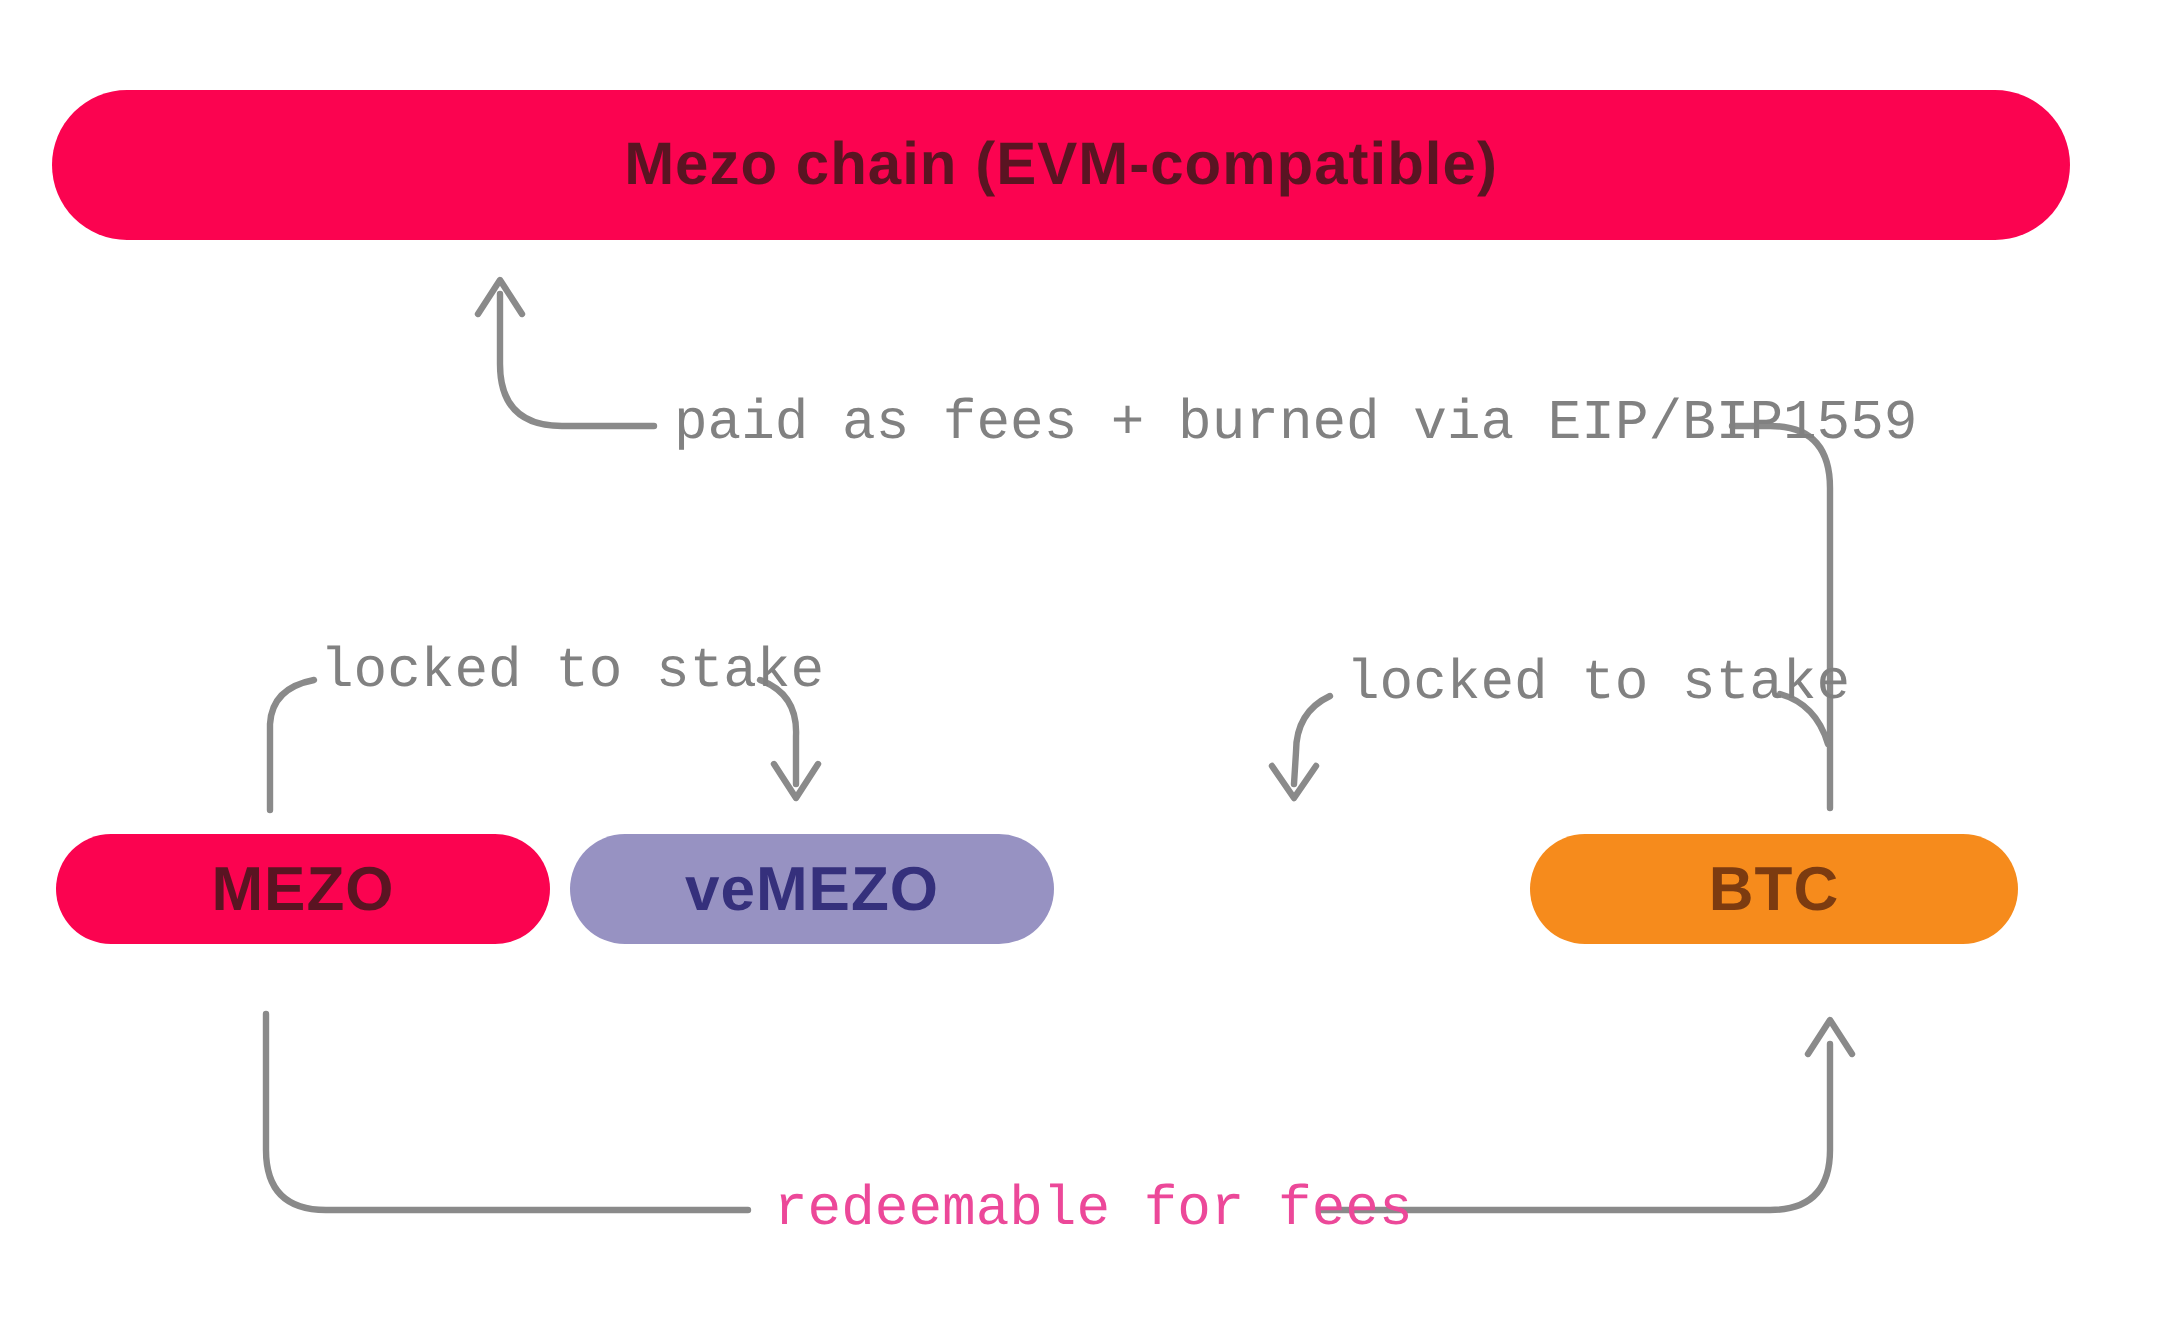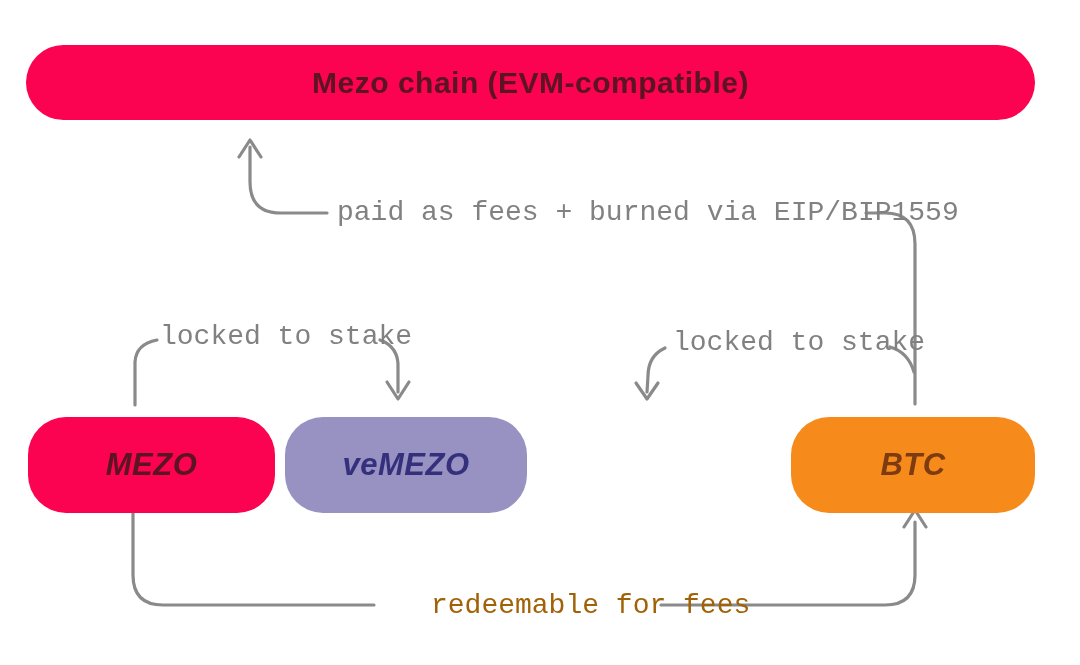--- a/index.html
+++ b/index.html
@@ -48,9 +48,8 @@
   }
   .pill-token {
     top: 417px;
-    height: 96px;
+    height: 55px;
     font-size: 31px;
-    font-style: italic;
   }
   .pill-mezo   { left: 28px;  width: 247px; }
   .pill-vemezo { left: 285px; width: 242px; text-align: right; }

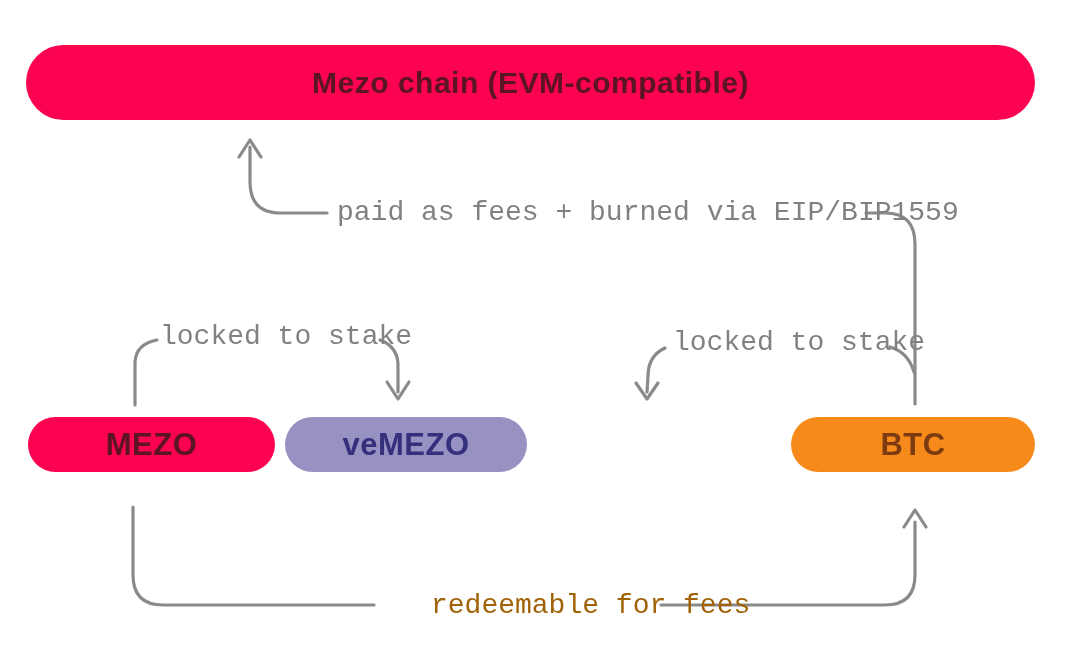--- a/index.html
+++ b/index.html
@@ -54,7 +54,7 @@
   .pill-mezo   { left: 28px;  width: 247px; }
   .pill-vemezo { left: 285px; width: 242px; text-align: right; }
   .pill-vebtc  { left: 538px; width: 242px; }
-  .pill-btc    { left: 791px; width: 244px; text-align: right; }
+  .pill-btc    { left: 765px; width: 244px; text-align: right; }
   .edge-label {
     position: absolute;
     color: #818181;

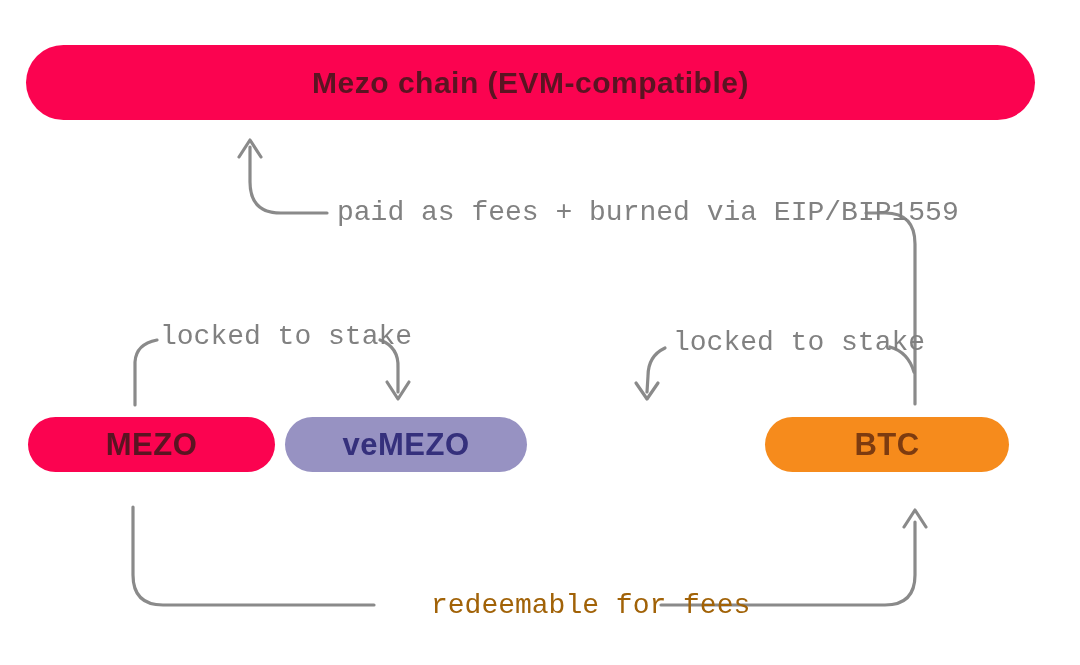--- a/index.html
+++ b/index.html
@@ -120,7 +120,7 @@
 
   <div class="edge-label label-locked-right" style="color: rgb(129, 129, 129);">locked to stake</div>
 
-  <div class="edge-label label-redeem" style="color: #a16207; margin-left: 44px;">redeemable for fees</div>
+  <div class="edge-label label-redeem" style="color: #ec4899;">redeemable for fees</div>
 
 </div>
 

